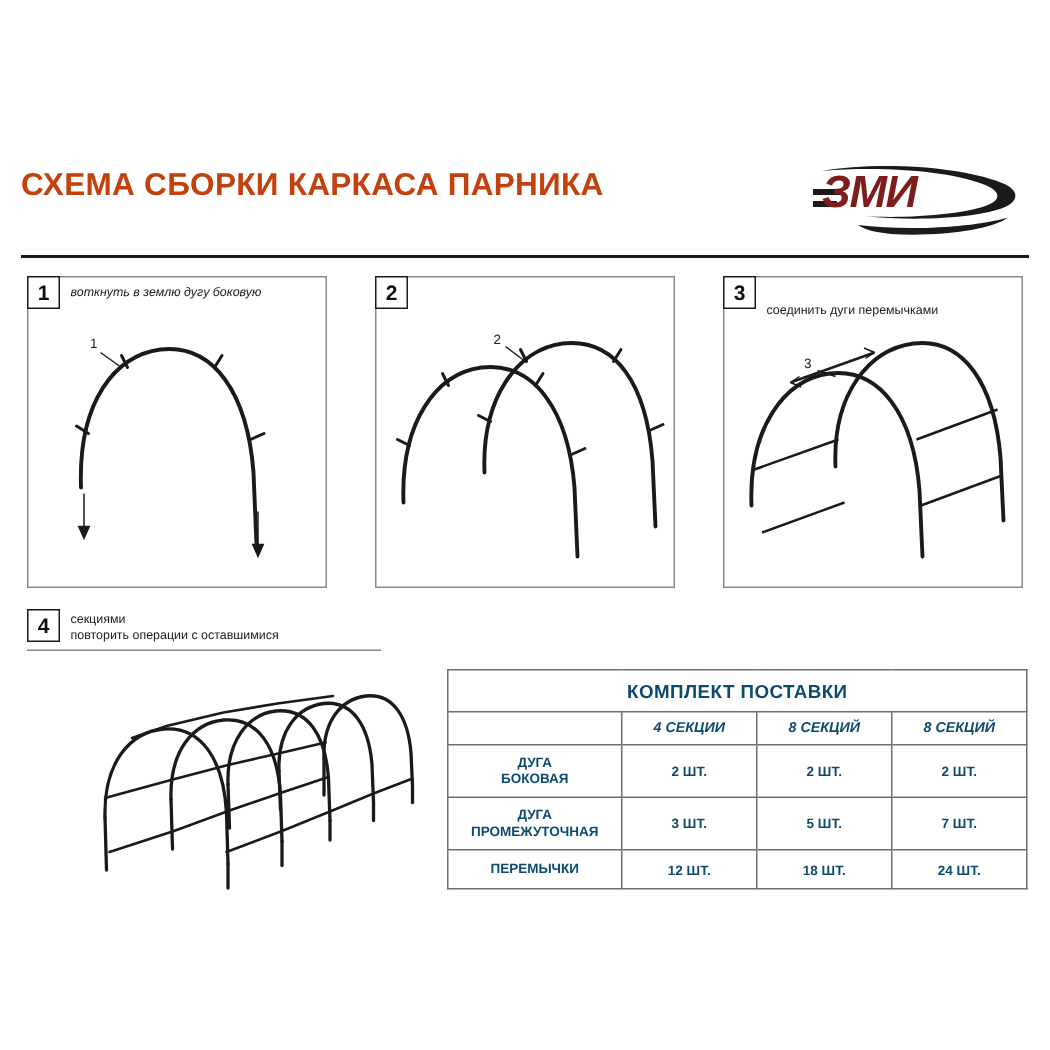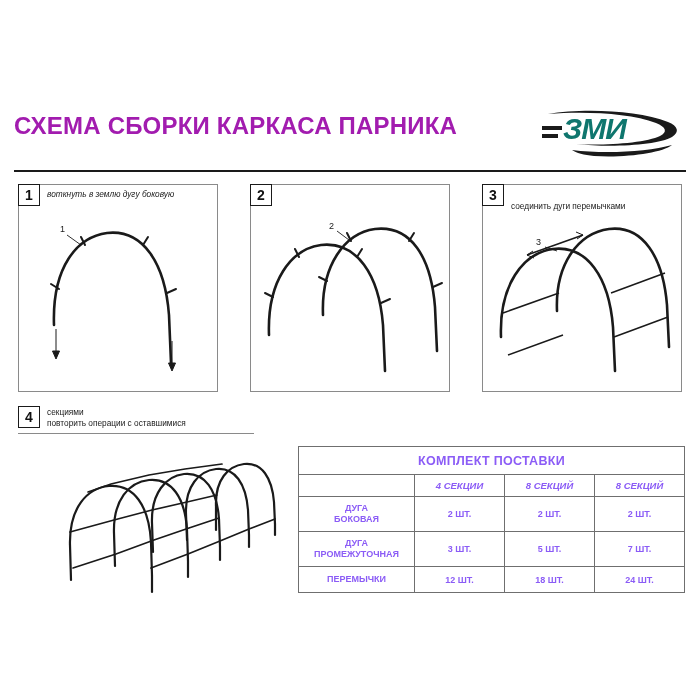--- a/index.html
+++ b/index.html
@@ -22,11 +22,11 @@
   #title {
     position: absolute;
     left: 0; top: 6px;
-    font-size: 24px;
+    font-size: 21px;
     font-weight: bold;
     letter-spacing: 0.2px;
     white-space: nowrap;
-    color: #a21caf;
+    color: #c2410c;
   }
   #logo {
     position: absolute;

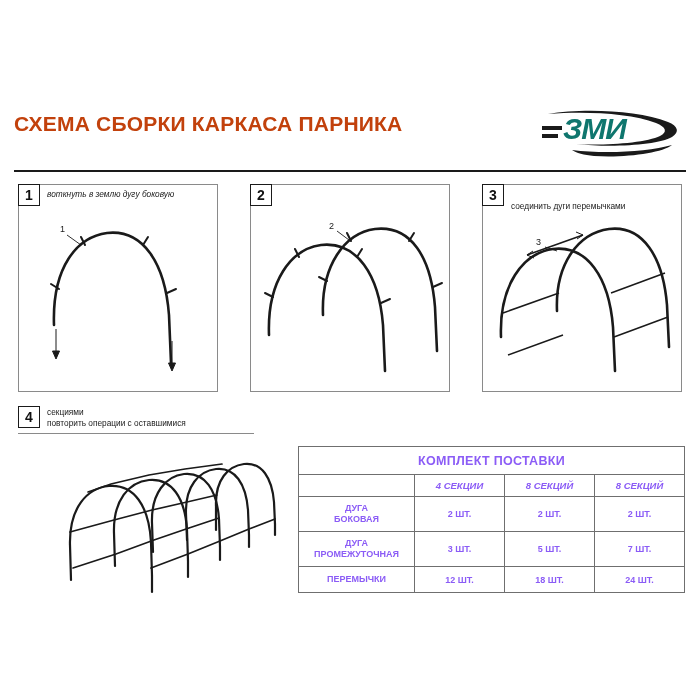--- a/index.html
+++ b/index.html
@@ -35,12 +35,12 @@
   }
   #logo-text {
     position: absolute;
-    left: 21px; top: 6px;
+    left: 6px; top: 6px;
     font-size: 30px;
     font-weight: bold;
     font-style: italic;
     letter-spacing: -1px;
-    color: #0f766e;
+    color: #7f1d1d;
     z-index: 3;
   }
   #rule {

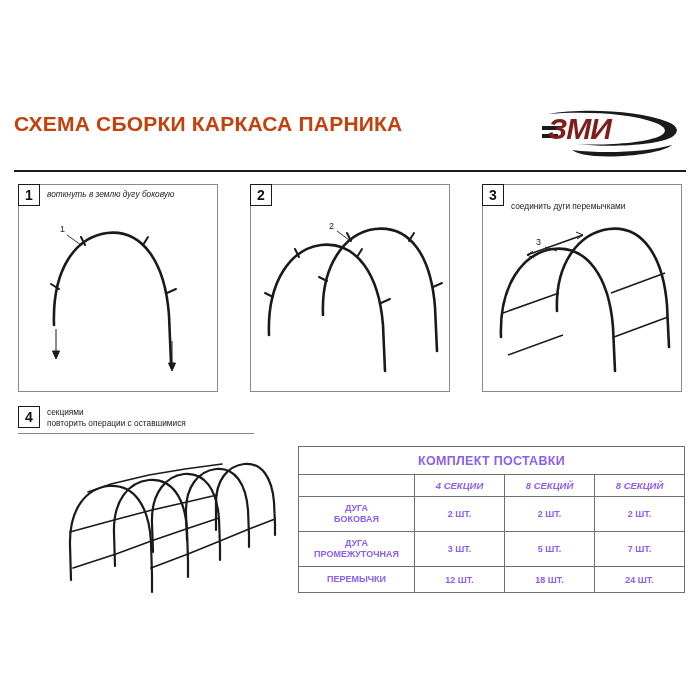--- a/index.html
+++ b/index.html
@@ -120,7 +120,7 @@
     vertical-align: middle;
     font-size: 9px;
     font-weight: bold;
-    color: #8b5cf6;
+    color: #0c4a6e;
     padding: 4px 2px;
   }
   #tbl-title {

